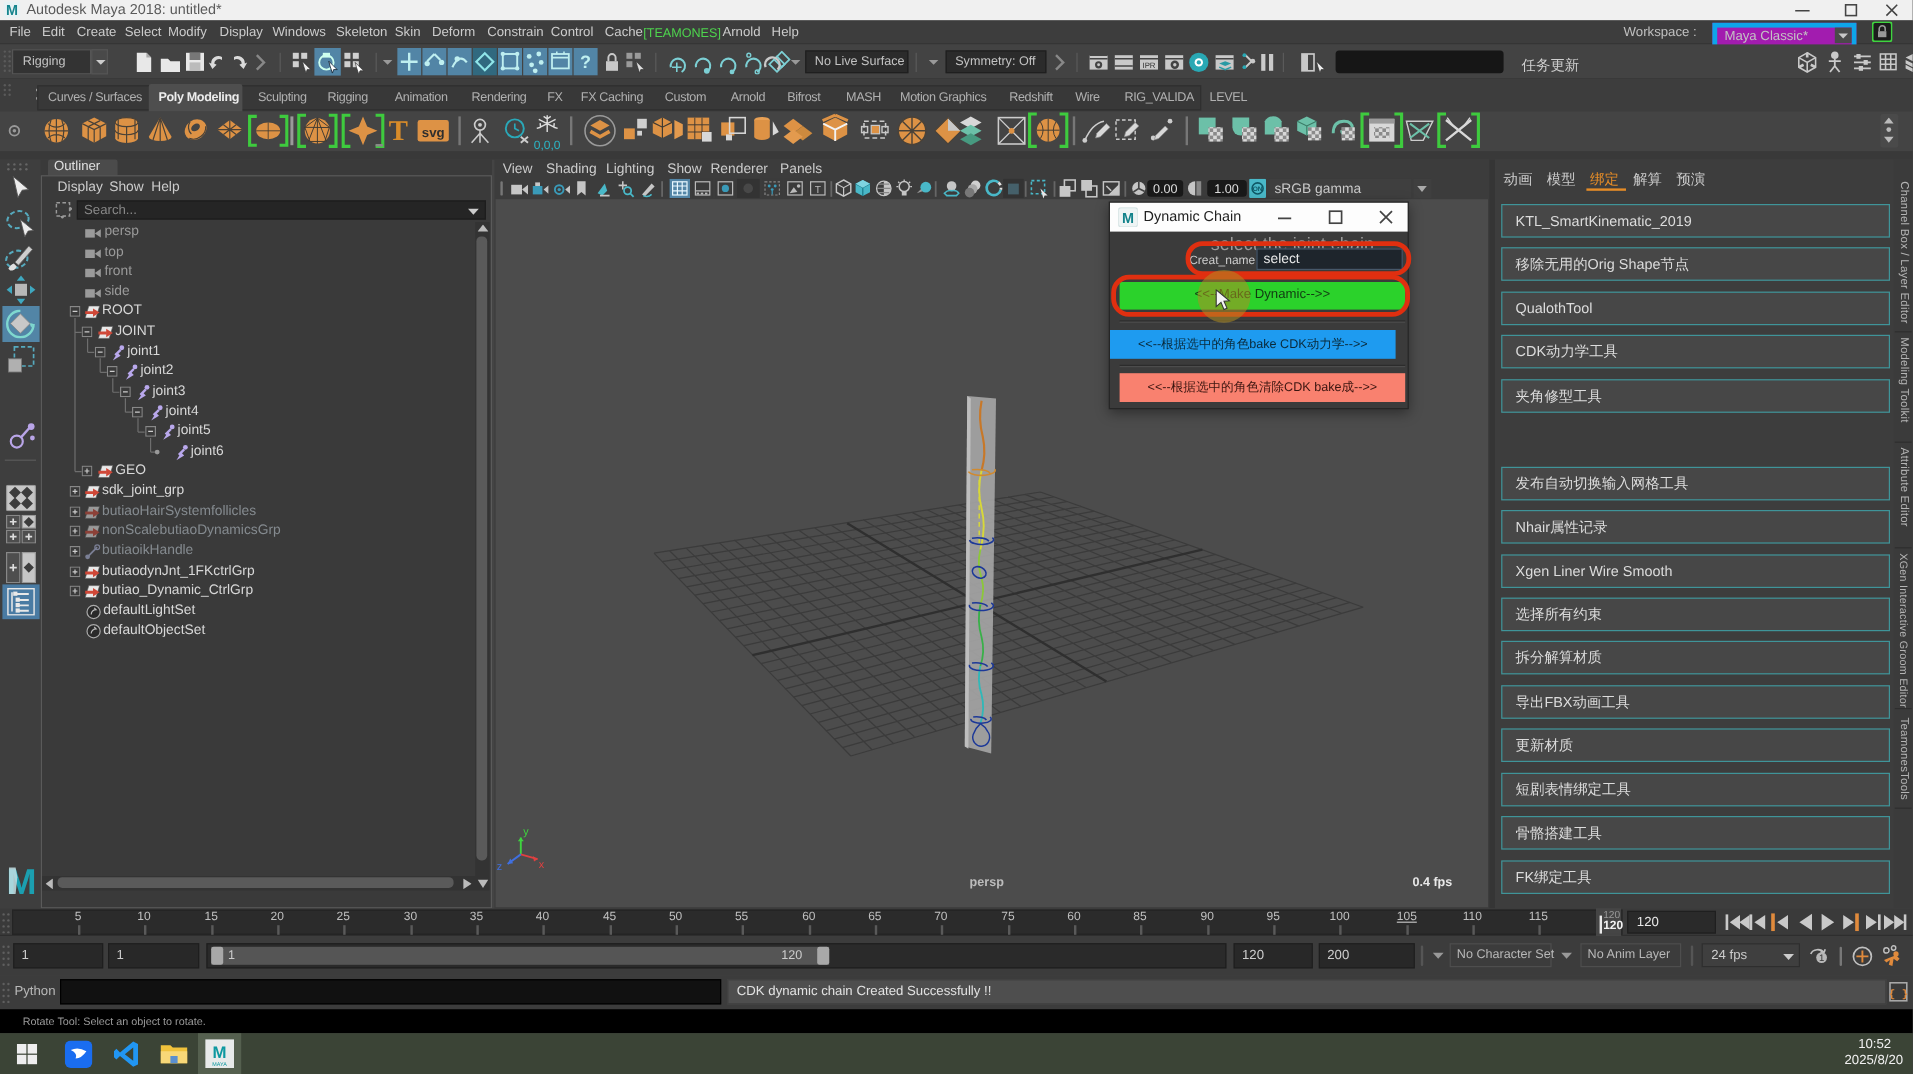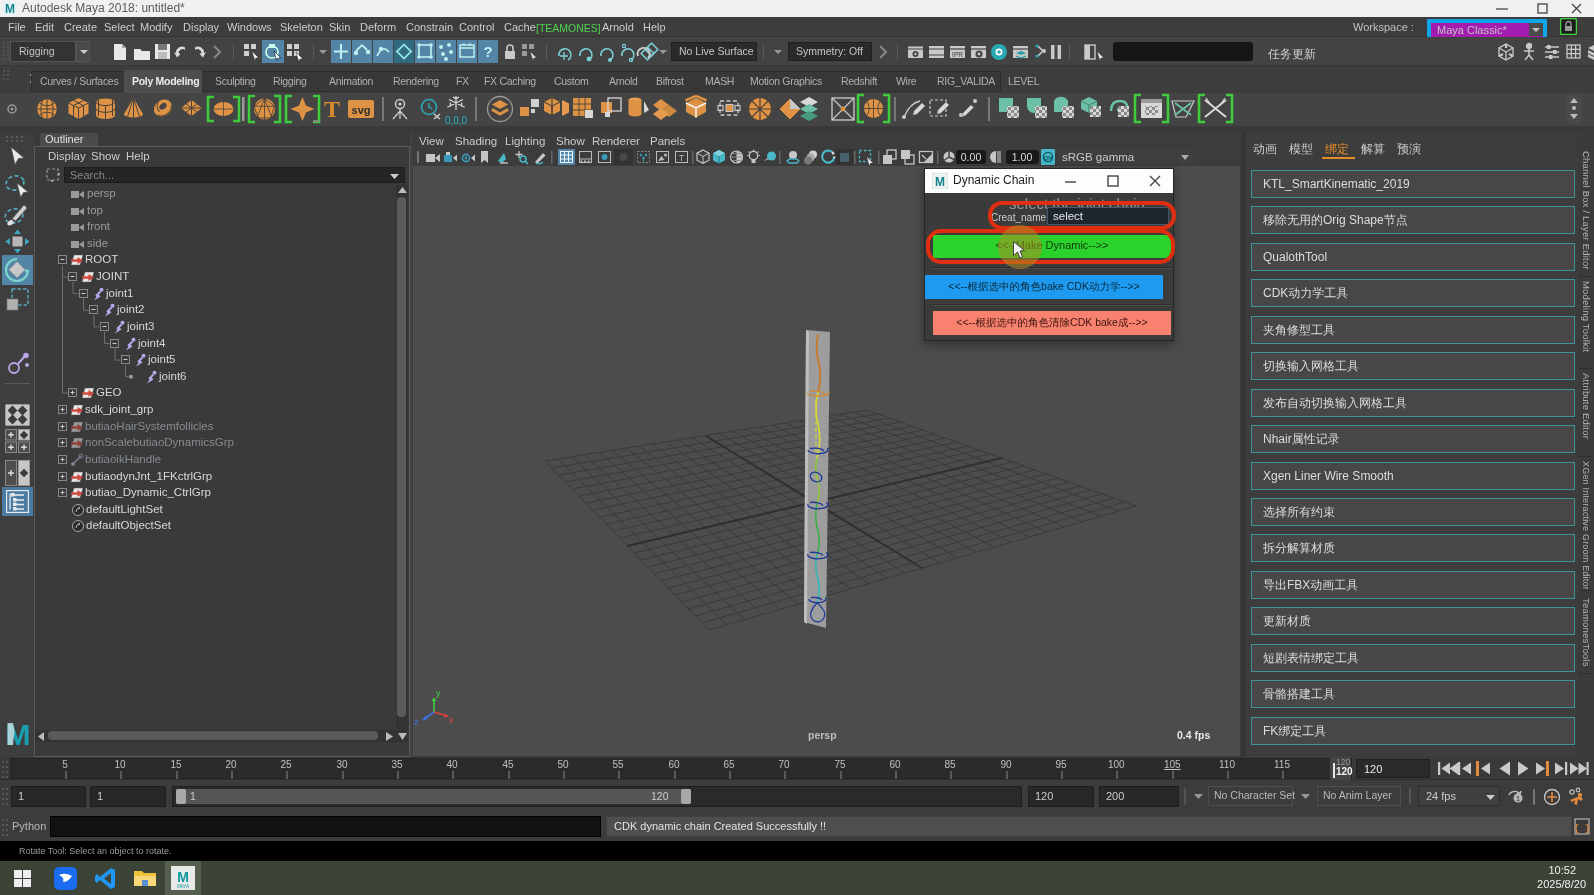--- a/index.html
+++ b/index.html
@@ -1151,7 +1151,6 @@
     <div class="rbtn" style="top:110px">QualothTool</div>
     <div class="rbtn" style="top:146px">CDK动力学工具</div>
     <div class="rbtn" style="top:183px">夹角修型工具</div>
-    <div class="rbtn" style="top:219px">切换输入网格工具</div>
     <div class="rbtn" style="top:256px">发布自动切换输入网格工具</div>
     <div class="rbtn" style="top:292px">Nhair属性记录</div>
     <div class="rbtn" style="top:329px">Xgen Liner Wire Smooth</div>

